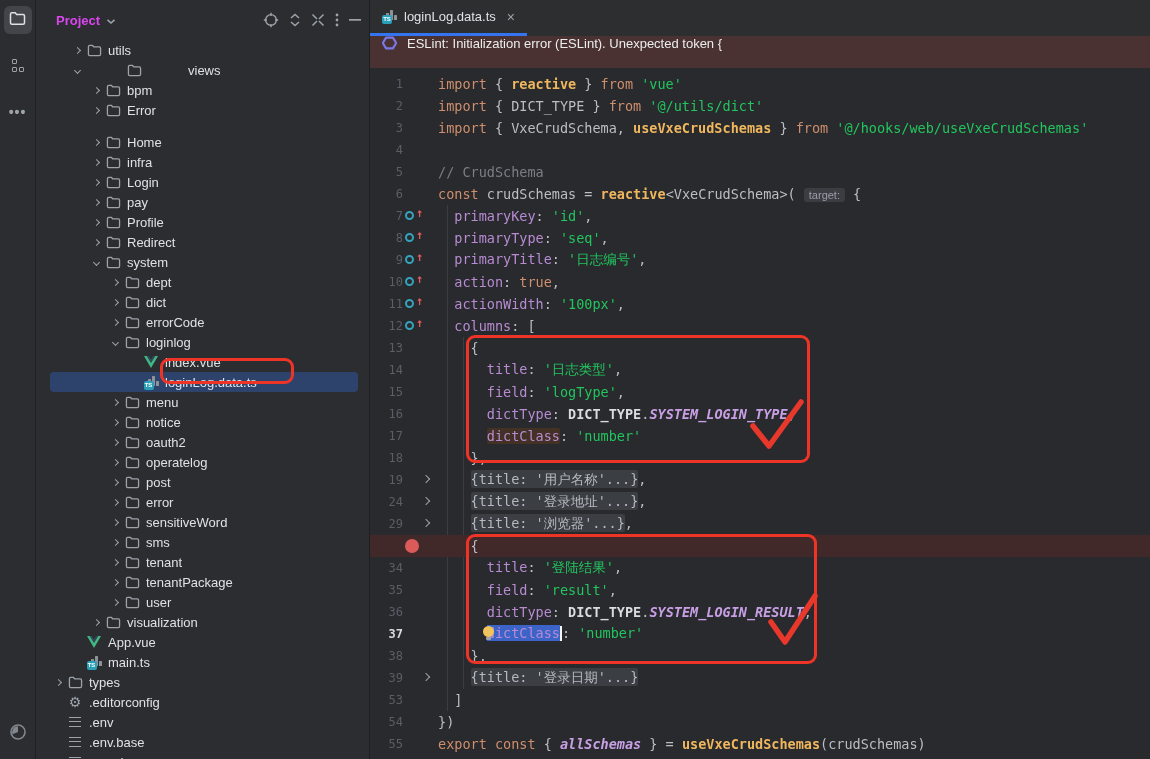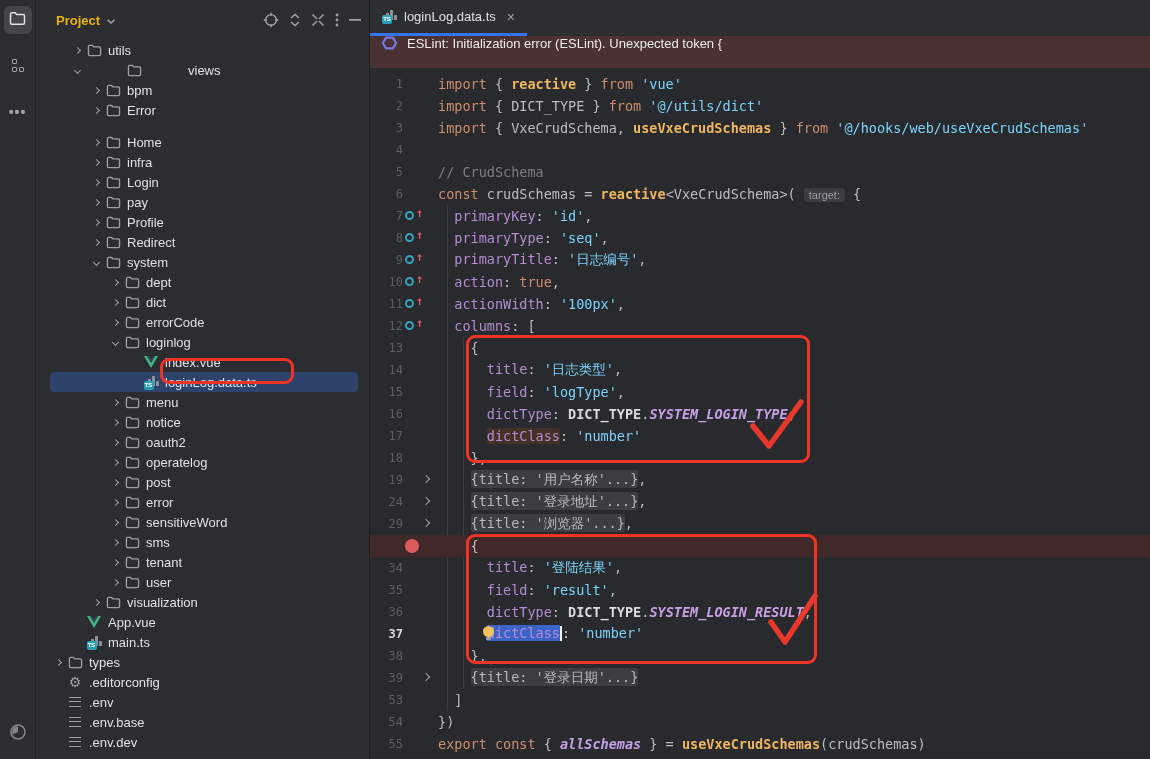--- a/index.html
+++ b/index.html
@@ -21,7 +21,7 @@
   .panel { width:334px; height:759px; background:#2b2d30; border-right:1px solid #1e1f22;
     position:relative; flex:0 0 334px; }
   .panel-header { height:40px; display:flex; align-items:center; padding:0 8px 0 20px; }
-  .panel-title { color:#eab308; font-weight:bold; font-size:13px; }
+  .panel-title { color:#d946ef; font-weight:bold; font-size:13px; }
   .panel-title-chev { margin-left:6px; }
   .ph-icons { margin-left:auto; display:flex; align-items:center; gap:10px; }
   .ph-icons svg { display:block; }

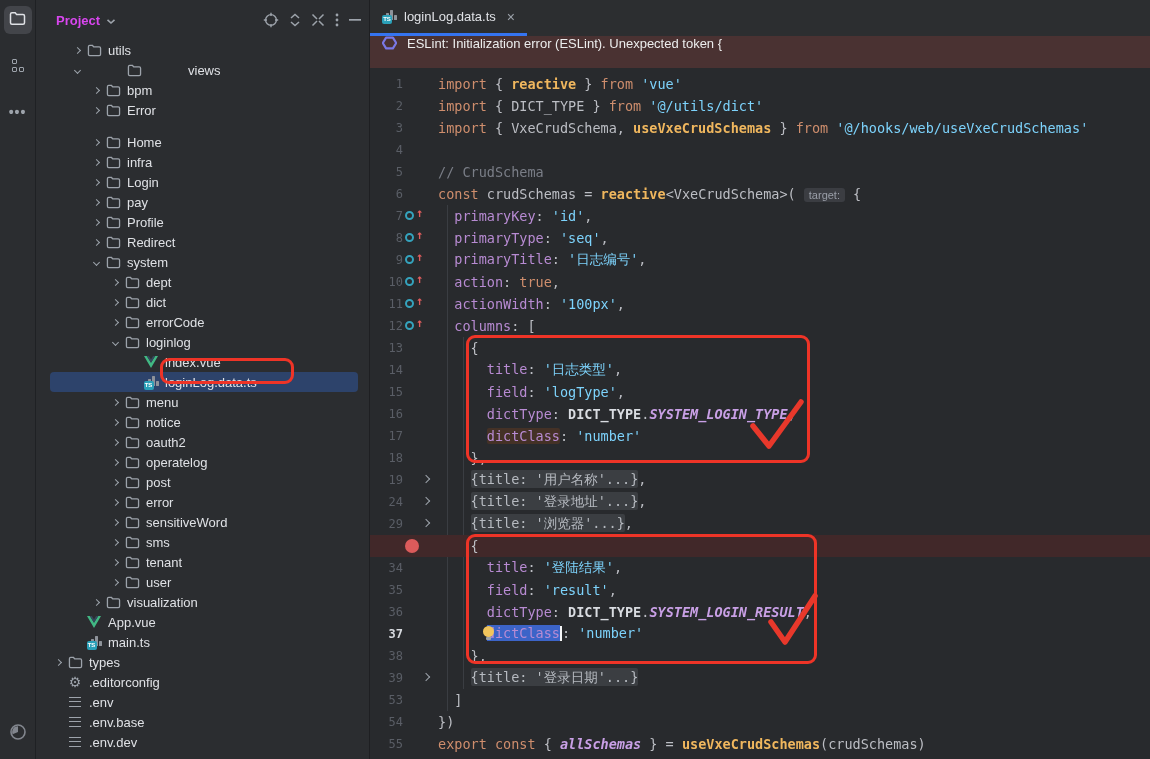--- a/index.html
+++ b/index.html
@@ -88,7 +88,7 @@
 
   .t-k { color:#cf8e6d; }
   .t-d { color:#bcbec4; }
-  .t-s { color:#7dd3fc; }
+  .t-s { color:#22c55e; }
   .t-f { color:#f0b75e; font-weight:600; }
   .t-p { color:#b88bd3; }
   .t-ci { color:#c9a0e6; font-style:italic; font-weight:600; }

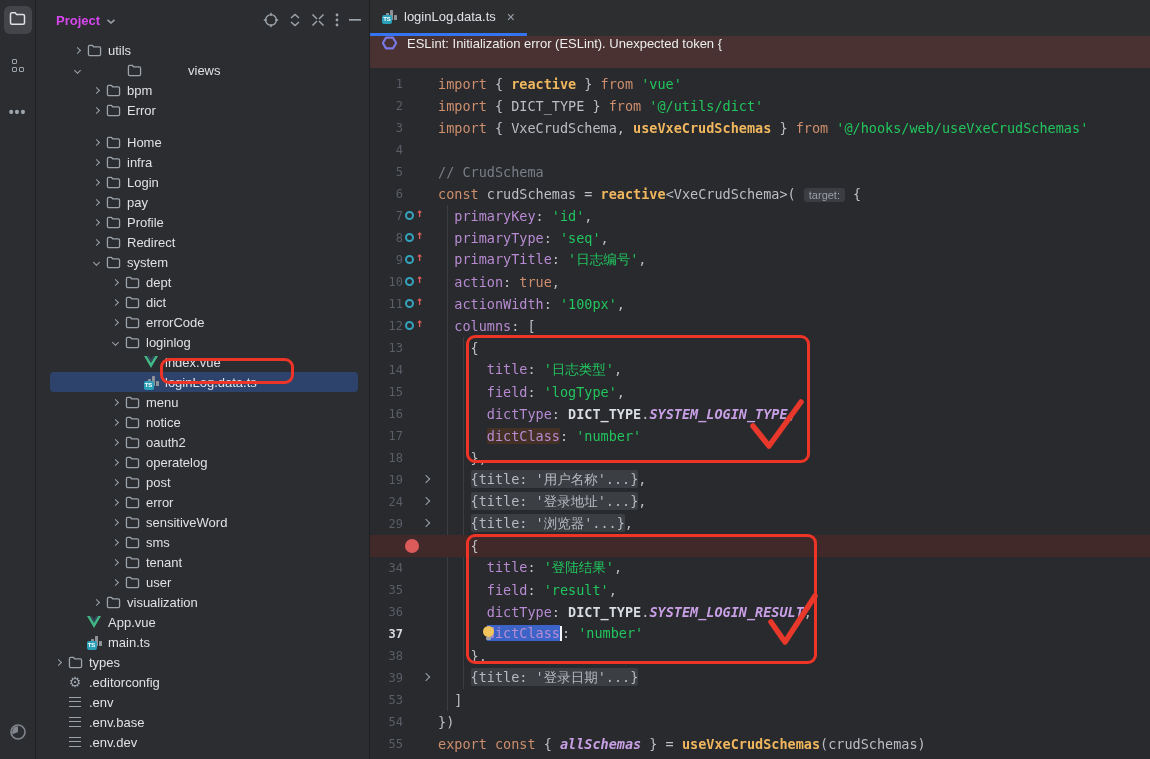--- a/index.html
+++ b/index.html
@@ -468,6 +468,17 @@
             </svg>
           </span>
           <span class="tlabel">tenant</span>
+        </div>
+        <div class="trow" style="padding-left: 70px;">
+          <span class="chev col">
+            <i></i>
+          </span>
+          <span class="ticon">
+            <svg width="15" height="13" viewBox="0 0 17 15">
+              <path d="M1.5 3.2 Q1.5 1.7 3 1.7 L6.2 1.7 L7.6 3.4 L14 3.4 Q15.5 3.4 15.5 4.9 L15.5 11.8 Q15.5 13.3 14 13.3 L3 13.3 Q1.5 13.3 1.5 11.8 Z" fill="none" stroke="#9da3ab" stroke-width="1.5"></path>
+            </svg>
+          </span>
+          <span class="tlabel">tenantPackage</span>
         </div>
         <div class="trow" style="padding-left: 70px;">
           <span class="chev col">

